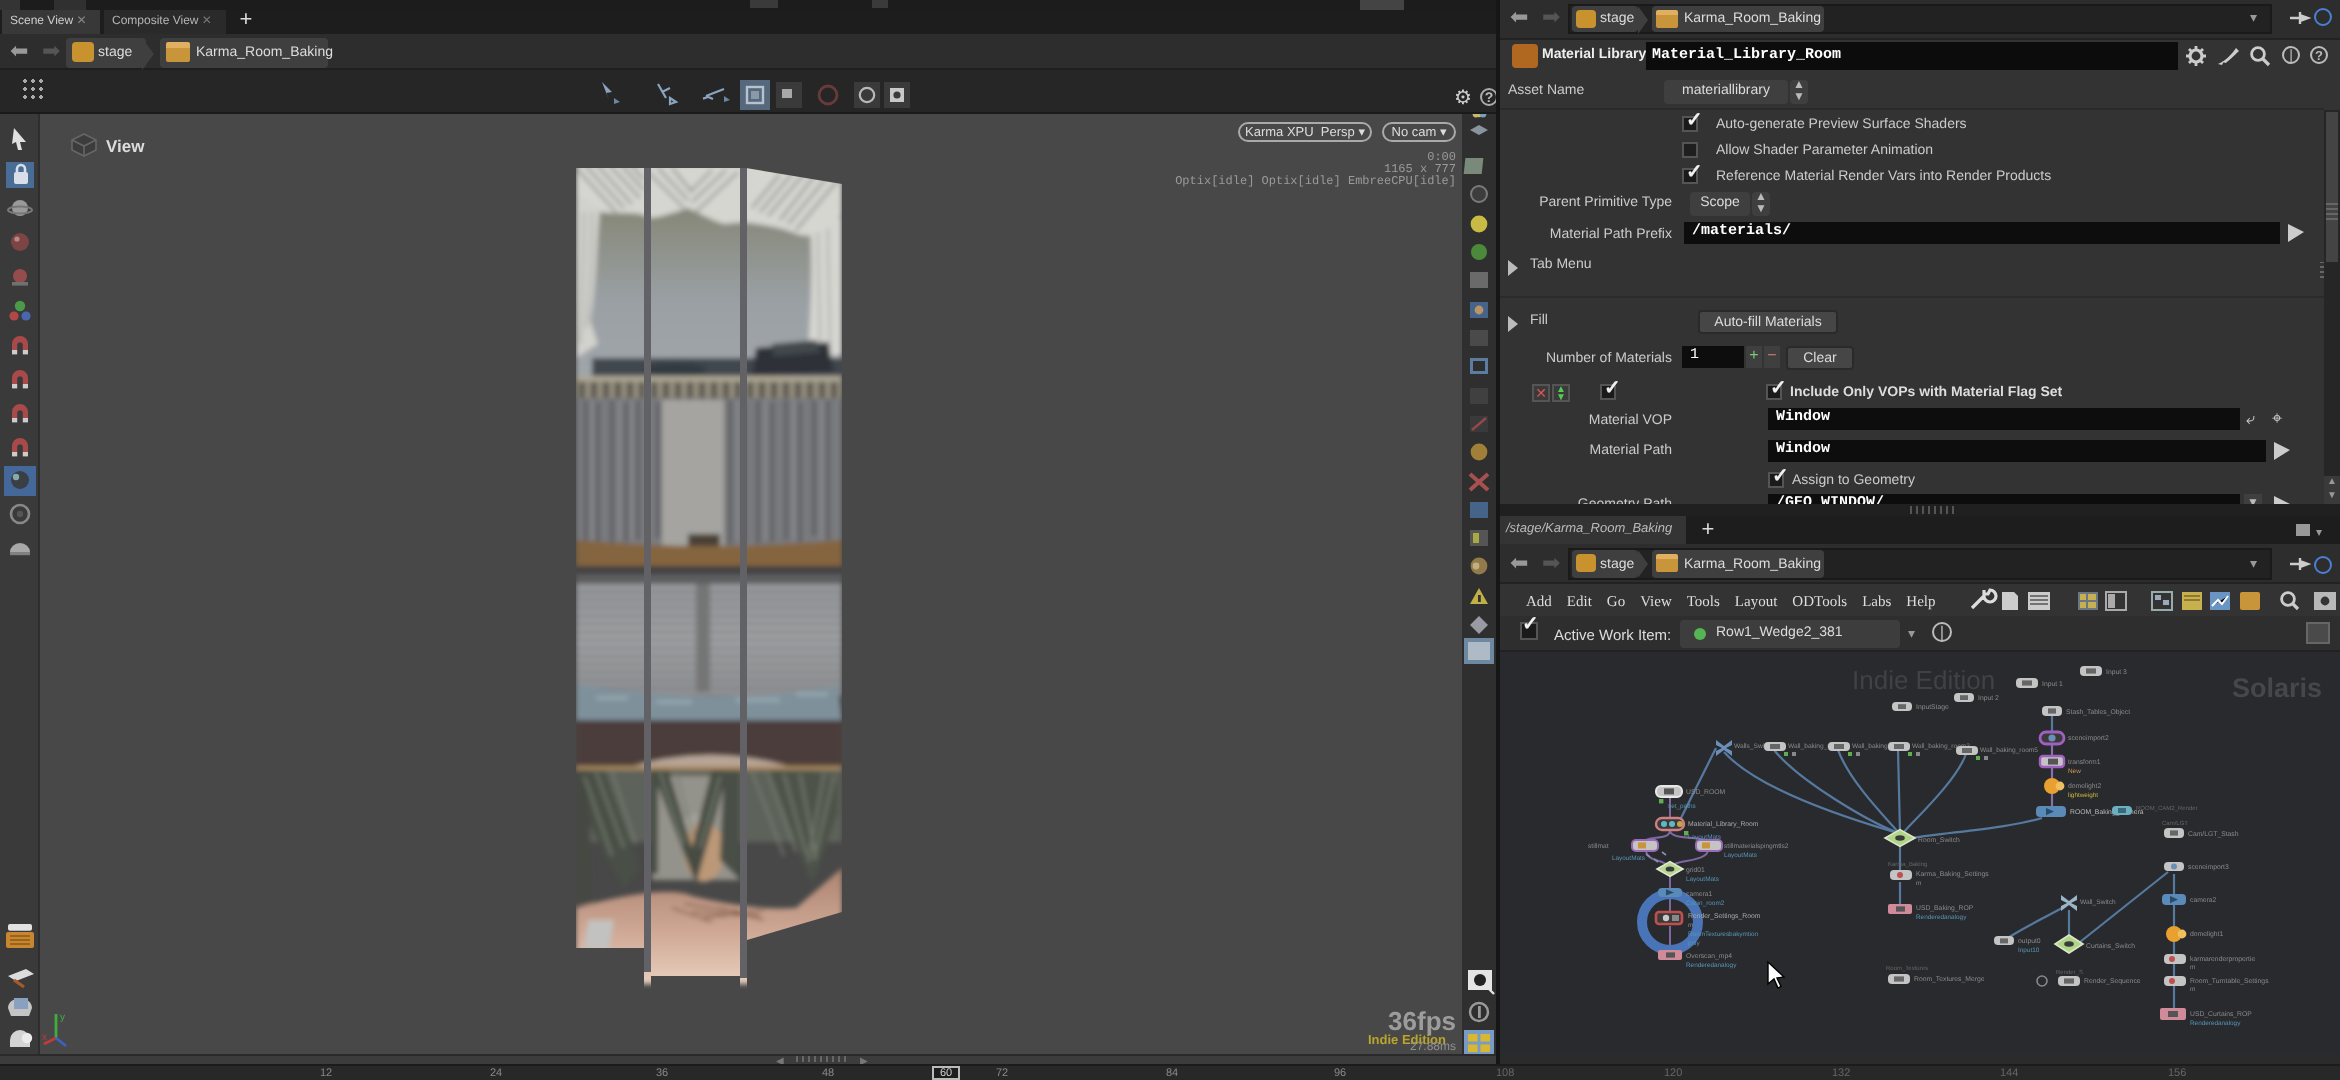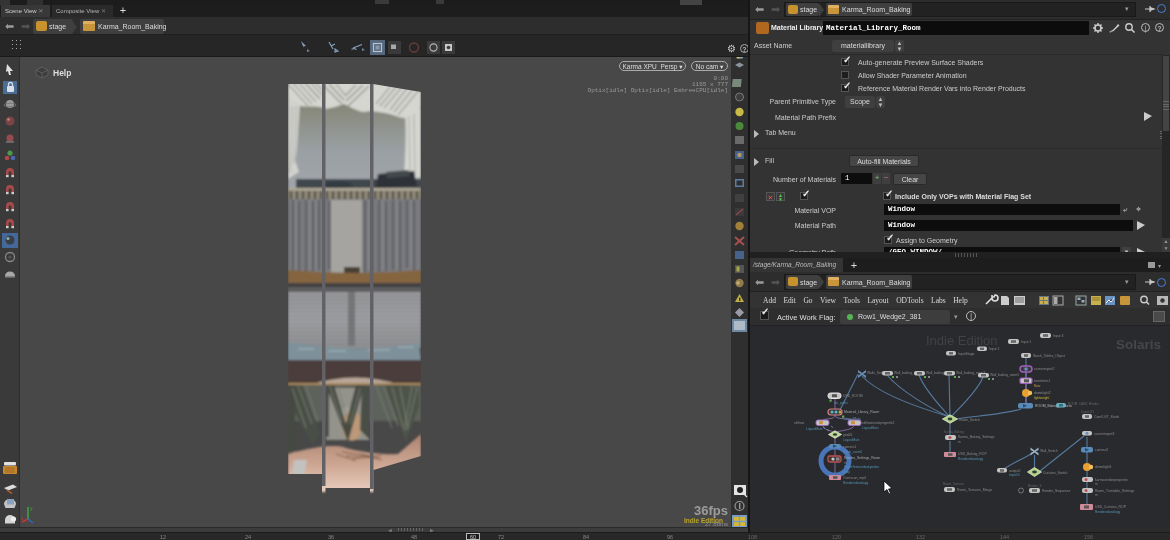--- a/index.html
+++ b/index.html
@@ -70,7 +70,7 @@
       <path d="M7,1 L13,4 L13,9 L7,12 L1,9 L1,4 Z" fill="#3c3c3c" stroke="#666" stroke-width="0.8"></path>
       <path d="M1,4 L7,7 L13,4 M7,7 L7,12" stroke="#666" stroke-width="0.8" fill="none"></path>
     </svg>
-  <div class="abs" style="left:53px;top:68px;color:#dcdcdc;font-size:8.5px;font-weight:bold;">Help</div>
+  <div class="abs" style="left:53px;top:68px;color:#dcdcdc;font-size:8.5px;font-weight:bold;">View</div>
 
   <div class="abs" style="left:619px;top:61px;width:67px;height:10px;border:1px solid #aaa;border-radius:5px;color:#ddd;font-size:6.5px;line-height:9px;text-align:center;">Karma XPU&nbsp; Persp ▾</div>
   <div class="abs" style="left:691px;top:61px;width:37px;height:10px;border:1px solid #aaa;border-radius:5px;color:#ddd;font-size:6.5px;line-height:9px;text-align:center;">No cam ▾</div>

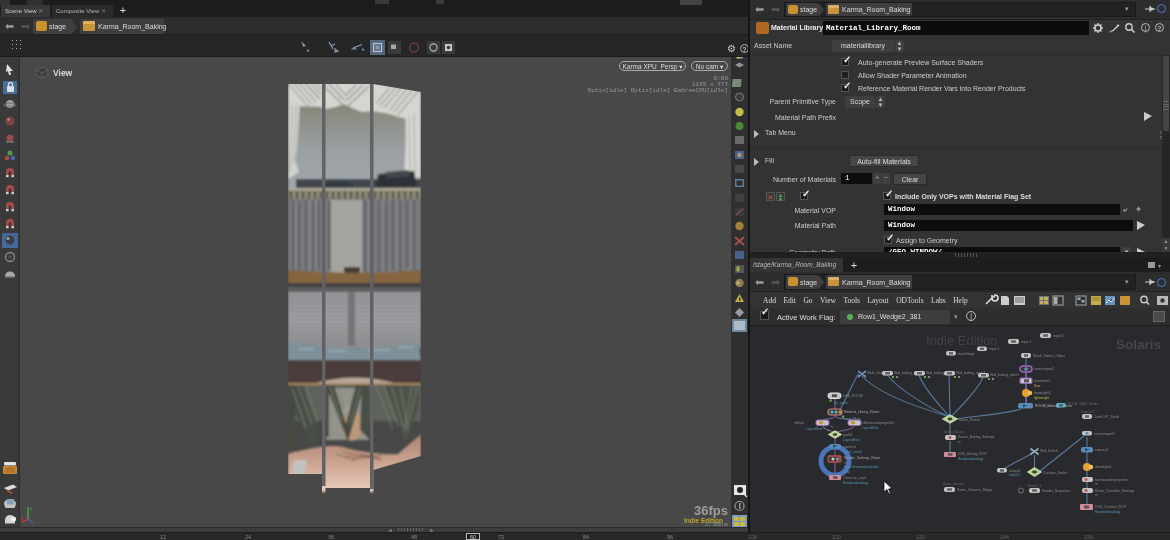--- a/index.html
+++ b/index.html
@@ -257,6 +257,7 @@
   <div class="abs" style="left:876px;top:96px;width:9px;height:12px;background:#3f3f3f;border-radius:2px;color:#bbb;font-size:6px;line-height:6px;text-align:center;">▲<br>▼</div>
 
   <div class="abs" style="left:700px;top:114px;width:136px;text-align:right;color:#ccc;font-size:7px;">Material Path Prefix</div>
+  <div class="abs mono" style="left:842px;top:111px;width:298px;height:11px;background:#0d0d0d;color:#fff;font-size:7.5px;line-height:11px;padding-left:4px;font-weight:bold;">/materials/</div>
   <div class="abs" style="left:1144px;top:112px;width:0;height:0;border-left:8px solid #ccc;border-top:4px solid transparent;border-bottom:5px solid transparent;"></div>
 
   <div class="abs" style="left:754px;top:130px;width:0;height:0;border-left:5px solid #bbb;border-top:4px solid transparent;border-bottom:4px solid transparent;"></div>

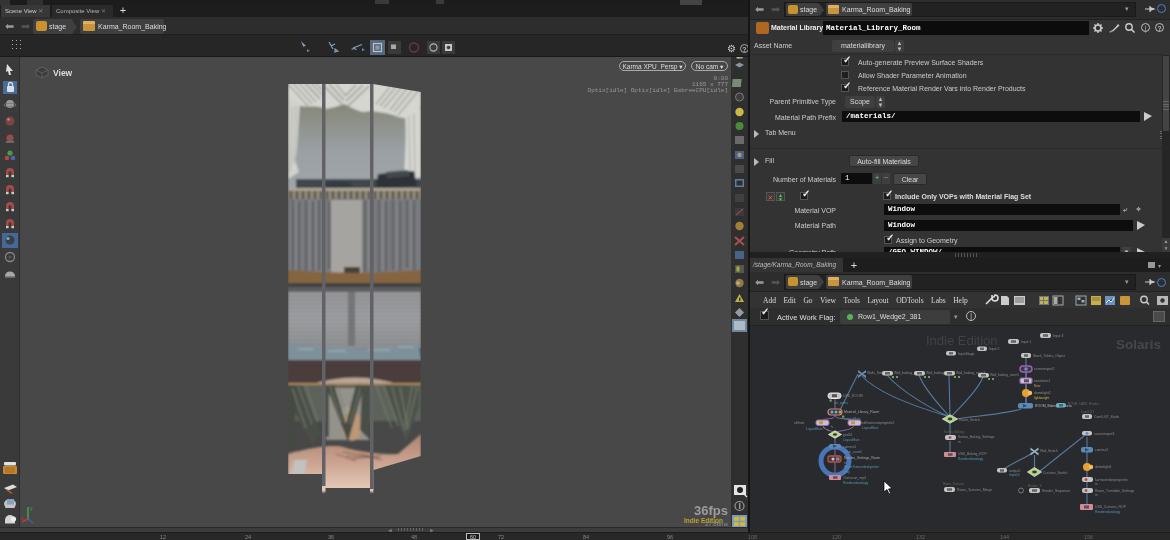--- a/index.html
+++ b/index.html
@@ -363,7 +363,7 @@
   <div class="abs" style="left:750px;top:308px;width:420px;height:18px;background:#2e2e2e;border-bottom:1px solid #222;"></div>
   <div class="abs" style="left:760px;top:311px;width:9px;height:9px;background:#1a1a1a;border:1px solid #555;"></div>
   <div class="abs" style="left:761px;top:306px;color:#f0f0f0;font-size:10px;font-weight:bold;">✓</div>
-  <div class="abs" style="left:777px;top:313px;color:#ddd;font-size:7.5px;">Active Work Flag:</div>
+  <div class="abs" style="left:777px;top:313px;color:#ddd;font-size:7.5px;">Active Work Item:</div>
   <div class="abs" style="left:840px;top:310px;width:110px;height:14px;background:#3d3d3d;border-radius:2px;"></div>
   <div class="abs" style="left:847px;top:314px;width:6px;height:6px;background:#55b555;border-radius:50%;"></div>
   <div class="abs" style="left:858px;top:313px;color:#ddd;font-size:7px;">Row1_Wedge2_381</div>

